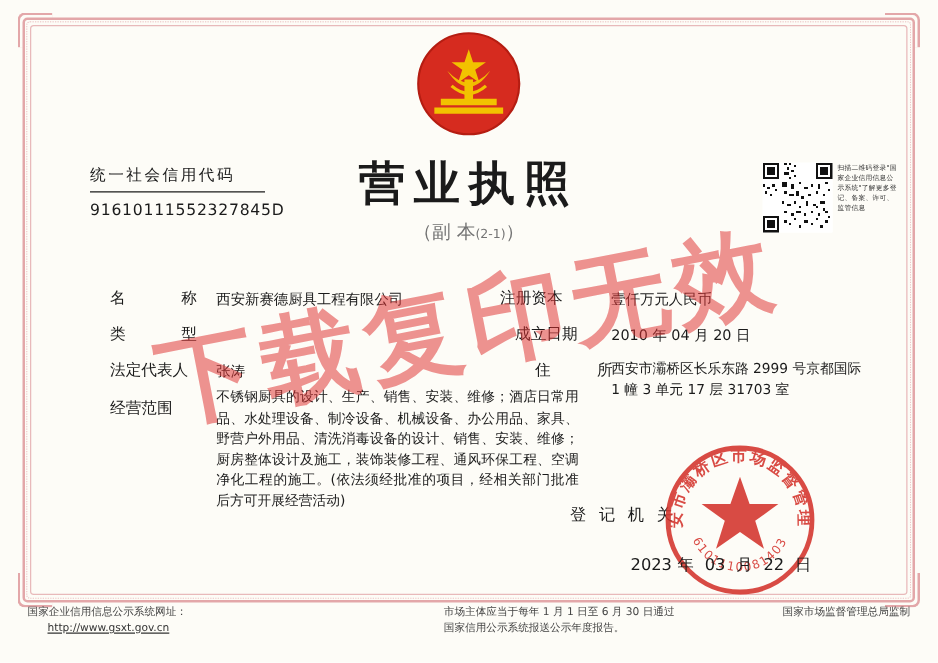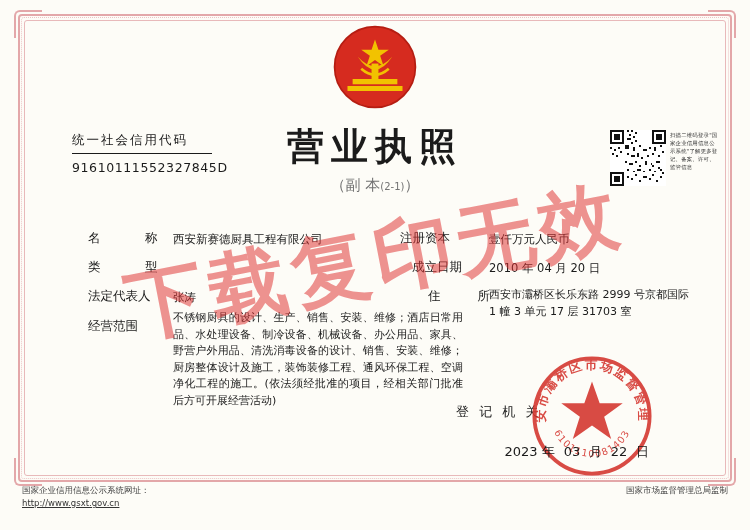--- a/index.html
+++ b/index.html
@@ -440,6 +440,10 @@
       <div>国家企业信用信息公示系统网址：</div>
       <div class="url">http://www.gsxt.gov.cn</div>
     </div>
+    <div class="footer-center">
+      <div>市场主体应当于每年 1 月 1 日至 6 月 30 日通过</div>
+      <div>国家信用公示系统报送公示年度报告。</div>
+    </div>
     <div class="footer-right">
       <div>国家市场监督管理总局监制</div>
     </div>

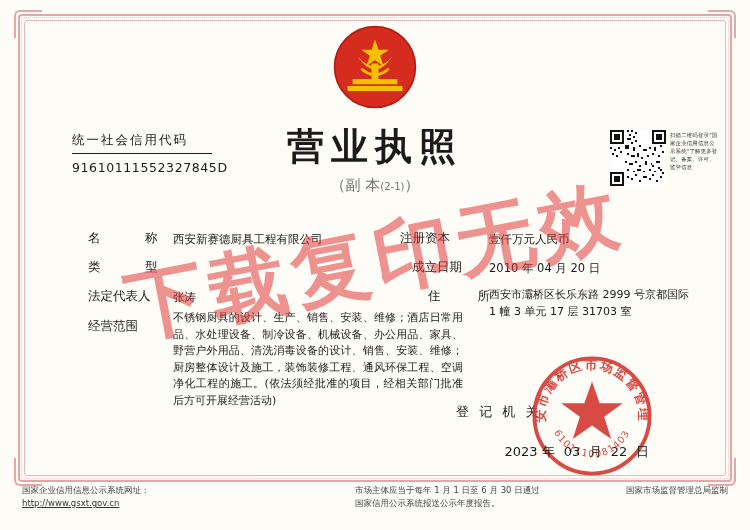--- a/index.html
+++ b/index.html
@@ -258,6 +258,7 @@
     line-height: 13px;
   }
   .footer-left .url {
+    margin-left: 16px;
     text-decoration: underline;
     color: #333;
   }

